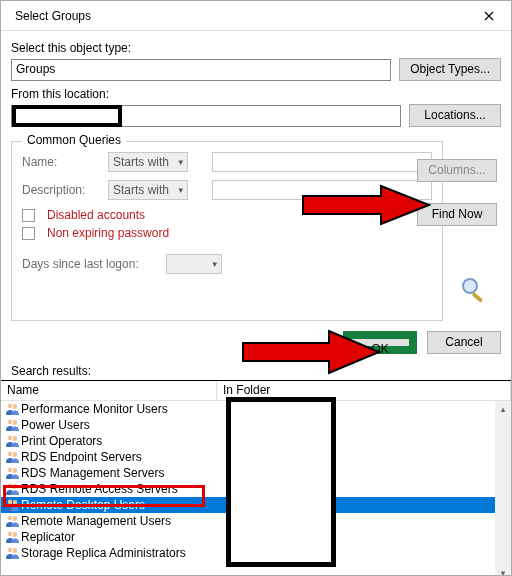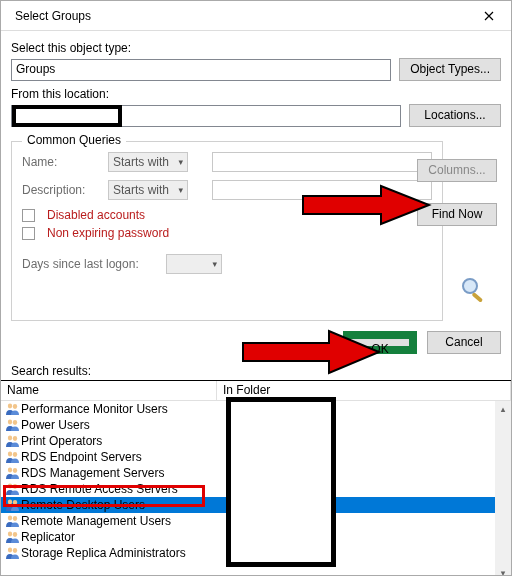--- a/index.html
+++ b/index.html
@@ -43,7 +43,7 @@
   .lrow .ico { width:16px; height:14px; position:relative; }
   .lrow .ico svg { width:16px; height:14px; }
   .lrow .txt { white-space:nowrap; }
-  .lrow.sel { background:#0078d7; color:#000000; }
+  .lrow.sel { background:#0078d7; color:#ffffff; }
   .scroll { position:absolute; right:0; top:0; width:16px; height:100%; background:#f0f0f0; display:flex; flex-direction:column; justify-content:space-between; align-items:center; }
   .scroll .arrbtn { width:16px; height:16px; background:#f0f0f0; display:flex; align-items:center; justify-content:center; font-size:9px; color:#666; }
   .redbox { position:absolute; border:3px solid #e00000; pointer-events:none; }

